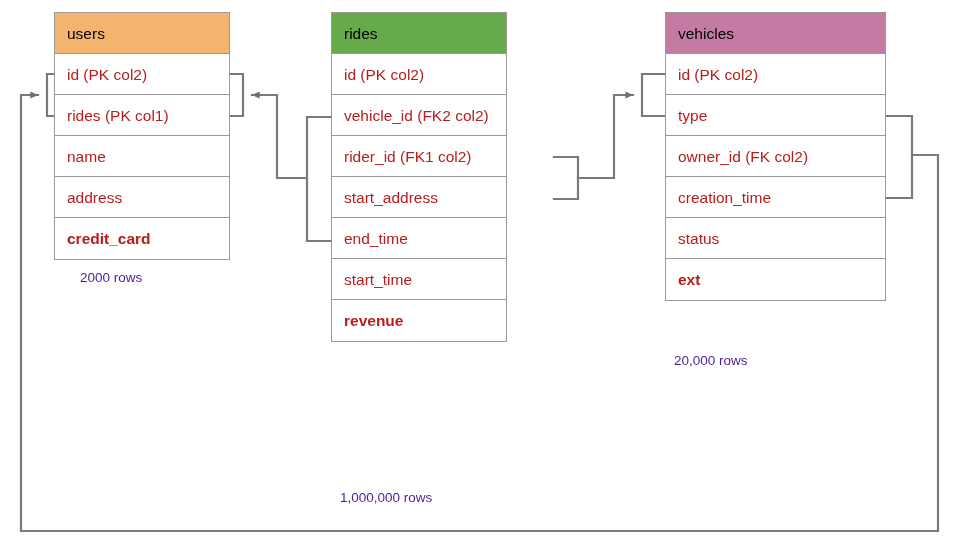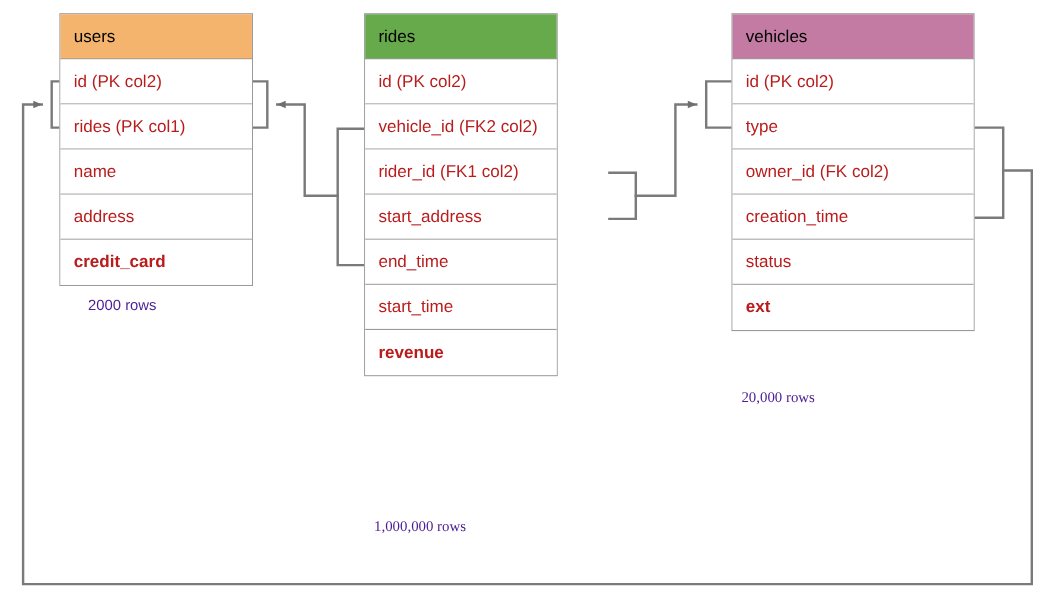--- a/index.html
+++ b/index.html
@@ -137,7 +137,7 @@
     <div class="entity-field">status</div>
     <div class="entity-field last">ext</div>
   </div>
-  <div class="rowcount" style="left:674px; top:353px;font-family:Liberation Serif, serif;">20,000 rows</div>
+  <div class="rowcount" style="left:674px; top:353px;">20,000 rows</div>
 
 </div>
 

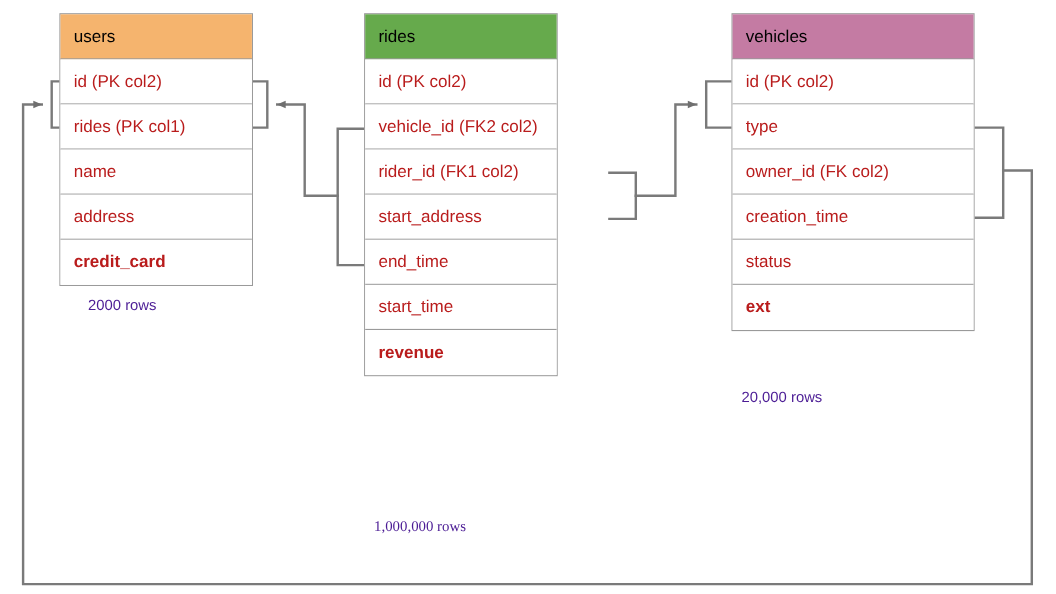--- a/index.html
+++ b/index.html
@@ -126,7 +126,7 @@
     <div class="entity-field">start_time</div>
     <div class="entity-field last">revenue</div>
   </div>
-  <div class="rowcount" style="left:340px; top:471px;font-family:Liberation Serif, serif;">1,000,000 rows</div>
+  <div class="rowcount" style="left:340px; top:490px;">1,000,000 rows</div>
 
   <div class="entity" style="left:665px; top:12px; width:221px;">
     <div class="entity-header" style="background: rgb(196, 123, 163);">vehicles</div>

